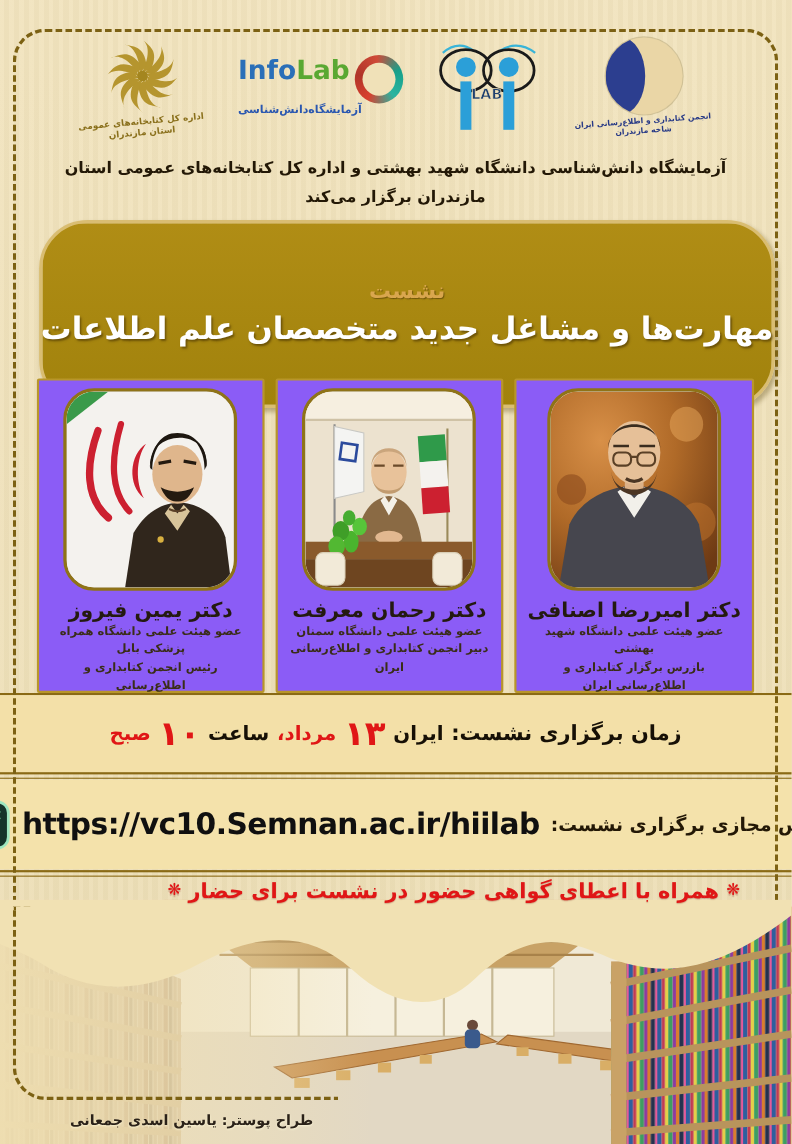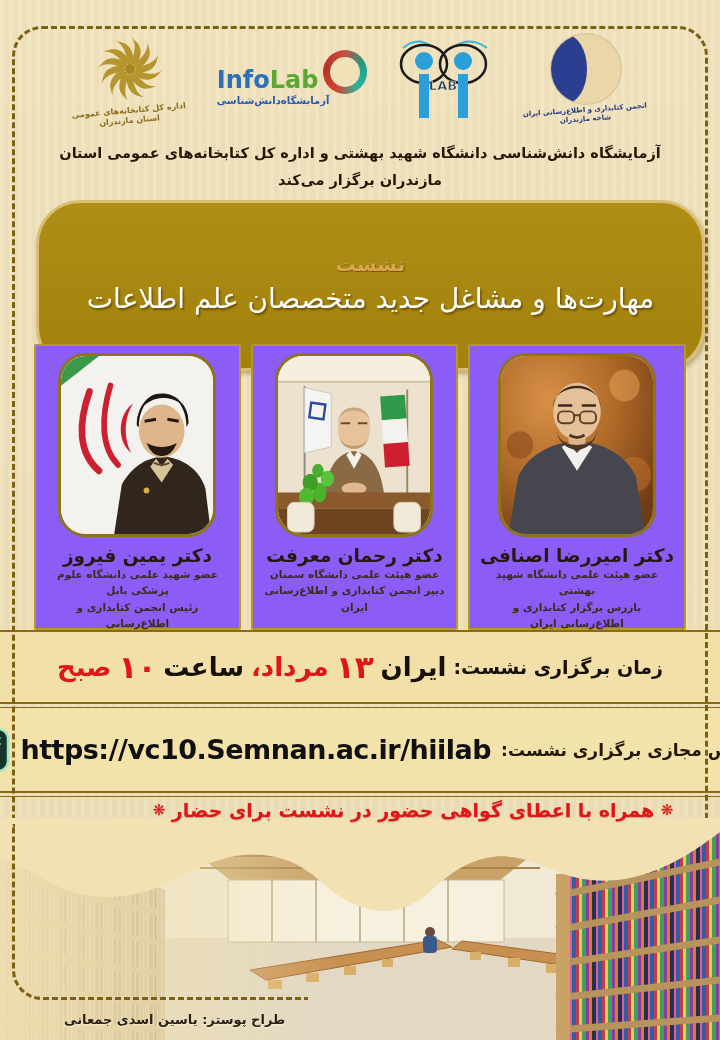--- a/index.html
+++ b/index.html
@@ -39,7 +39,7 @@
   .hii { width:96px; height:86px; } 
   
   .infolab { display:flex; flex-direction:column; align-items:center; margin-top:16px; }
-  .infolab-top { display:flex; align-items:flex-end; gap:5px; }
+  .infolab-top { display:flex; align-items:flex-start; gap:5px; }
   .infolab-ring { width:44px; height:44px; border-radius:50%;
     background:conic-gradient(from 210deg, #d8402e, #b03428, #cf4a38, #18a08a, #2ab4a0, #d8402e); position:relative; }
   .infolab-ring::after { content:""; position:absolute; inset:7px; border-radius:50%; background:#f0e1b8; }

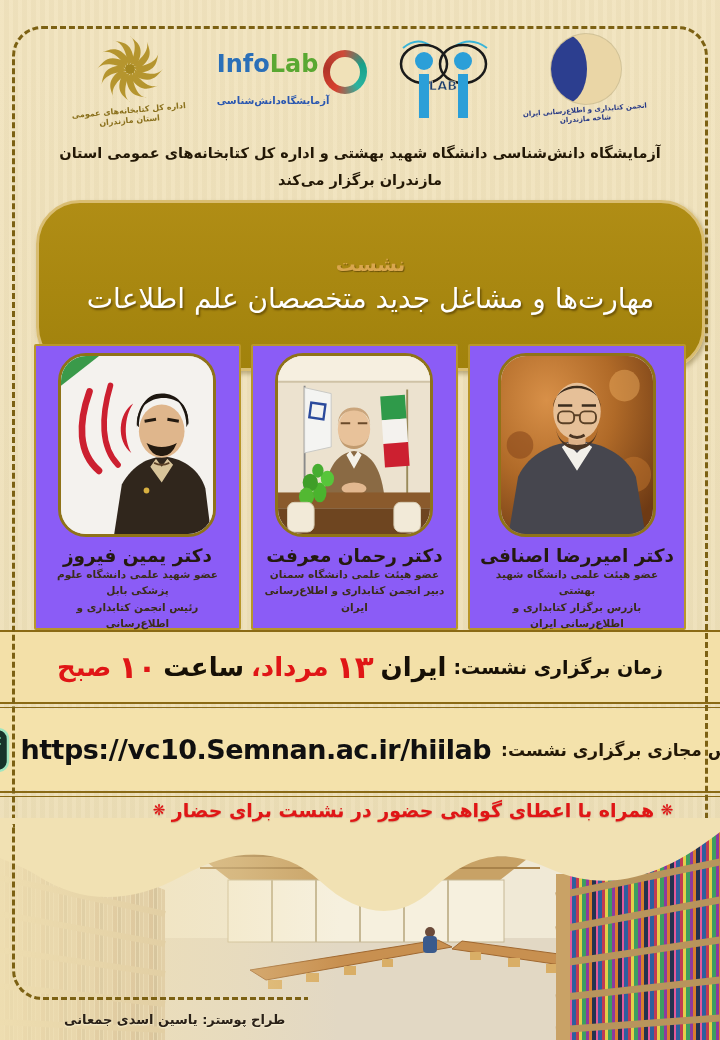--- a/index.html
+++ b/index.html
@@ -63,7 +63,7 @@
     box-shadow:2px 3px 4px rgba(90,70,10,.35);
   }
   .banner .kicker { color:#d9a64e; font-size:20px; font-weight:bold; text-shadow:1px 1px 1px rgba(60,40,0,.5); margin-bottom:3px; }
-  .banner .t1, .banner .t2 { color:#ffffff; font-weight:normal; font-size:28px; white-space:nowrap; text-shadow:1.5px 2px 2px rgba(60,40,0,.55); line-height:1.45; }
+  .banner .t1, .banner .t2 { color:#ffffff; font-weight:bold; font-size:28px; white-space:nowrap; text-shadow:1.5px 2px 2px rgba(60,40,0,.55); line-height:1.45; }
   
   .cards { position:absolute; top:344px; left:34px; right:34px; height:286px; z-index:1; display:flex; gap:10px; }
   .card {

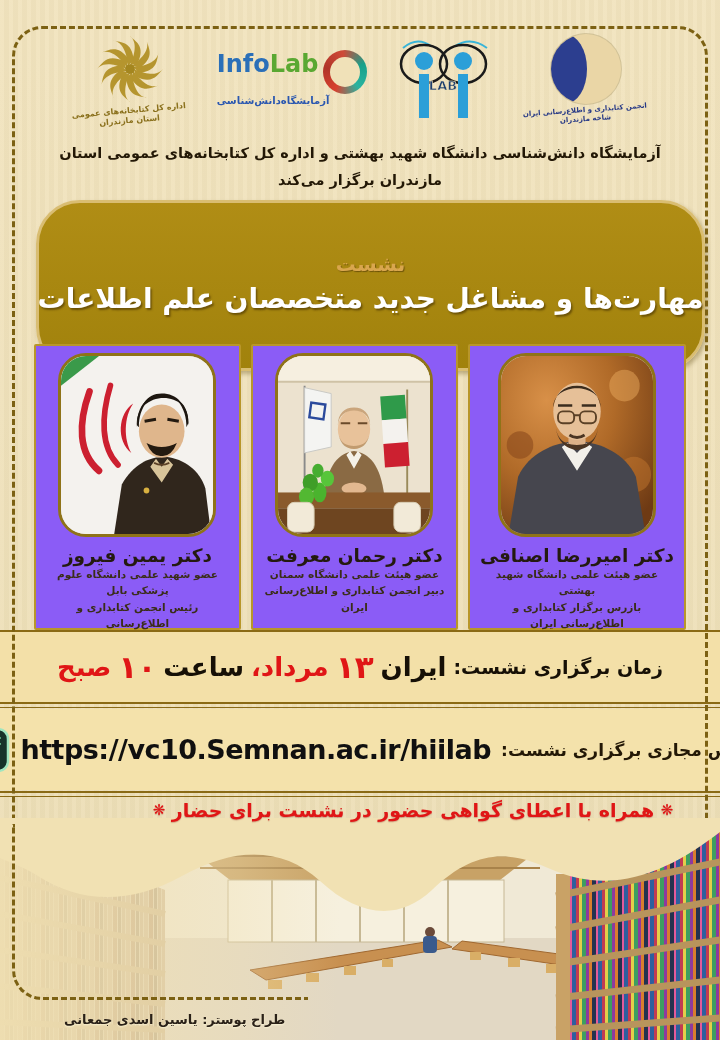--- a/index.html
+++ b/index.html
@@ -283,7 +283,7 @@
         </svg>
       </div>
       <div class="sp-name">دکتر یمین فیروز</div>
-      <div class="sp-line">عضو شهید علمی دانشگاه علوم پزشکی بابل</div>
+      <div class="sp-line">عضو هیئت علمی دانشگاه همراه پزشکی بابل</div>
       <div class="sp-line">رئیس انجمن کتابداری و اطلاع‌رسانی</div>
       <div class="sp-line">شاخه مازندران</div>
     </div>

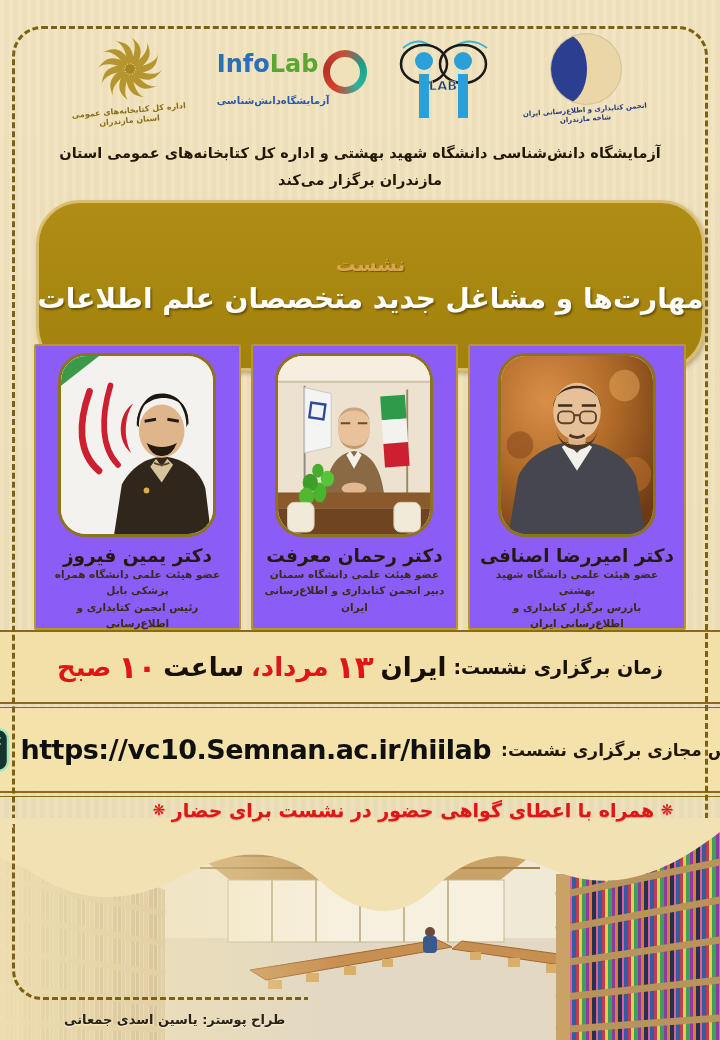--- a/index.html
+++ b/index.html
@@ -85,7 +85,7 @@
     display:flex; align-items:center; justify-content:center; gap:7px;
   }
   .date-band .lbl { font-size:19px; font-weight:bold; color:#161006; }
-  .date-band .blk { font-size:26px; font-weight:bold; color:#161006; }
+  .date-band .blk { font-size:18px; font-weight:bold; color:#161006; }
   .date-band .red { color:#e01616; }
   .date-band .num { font-size:31px; line-height:1; }
   .url-band {

